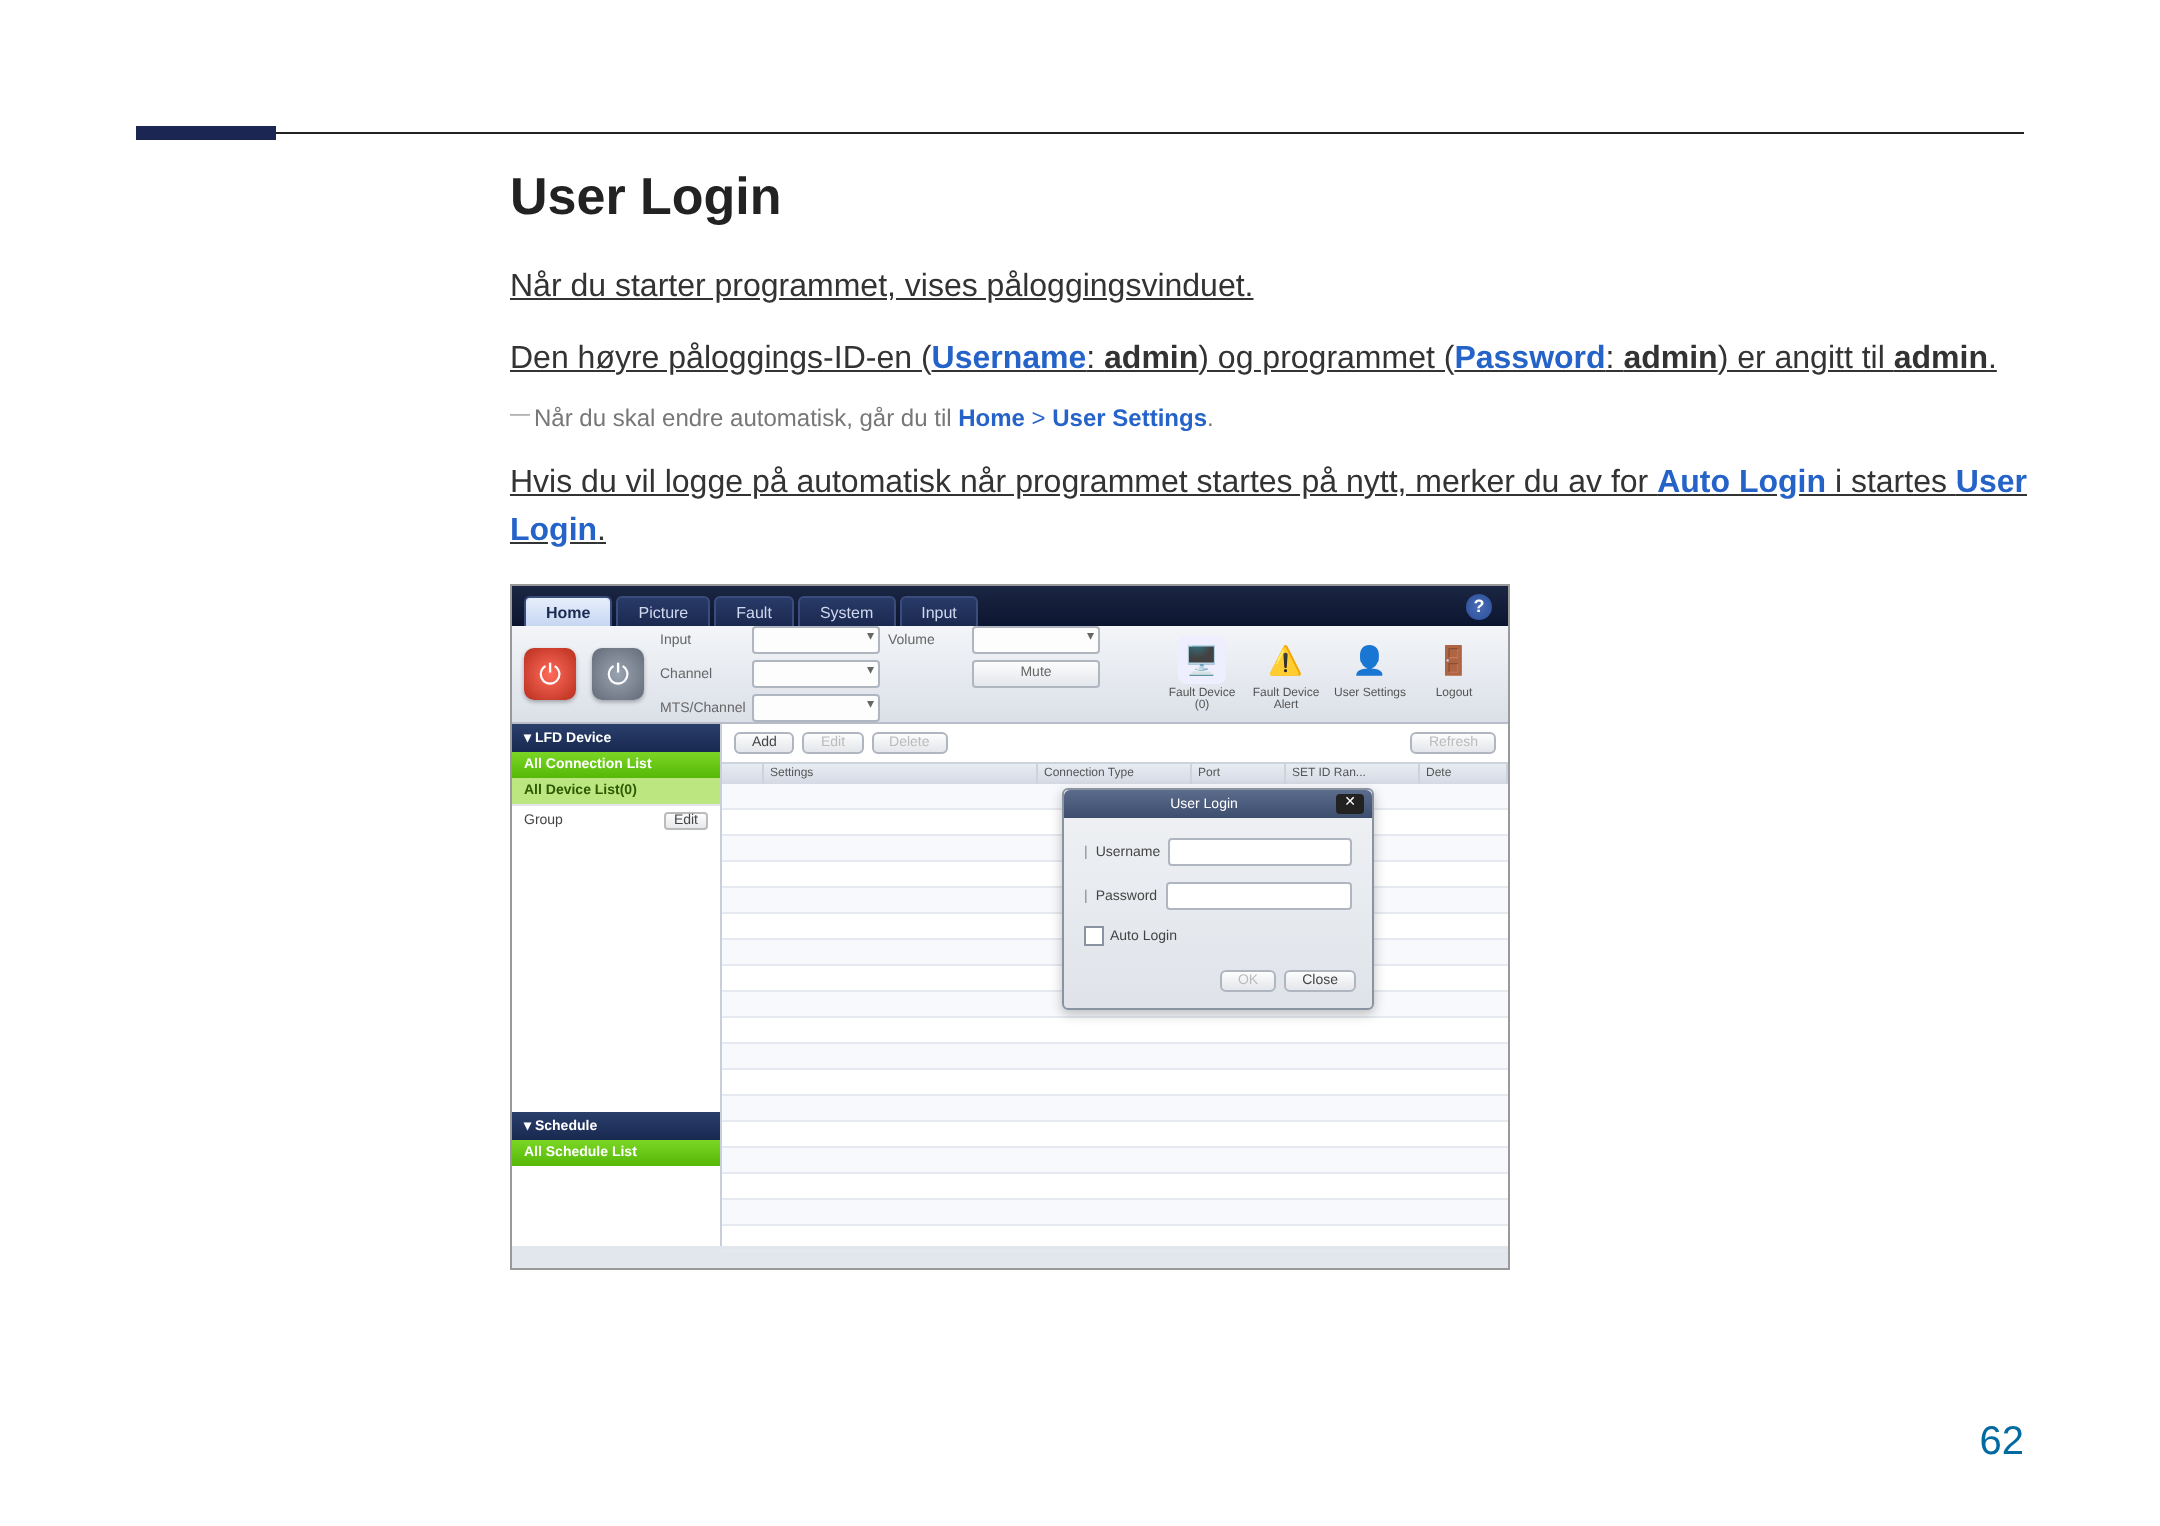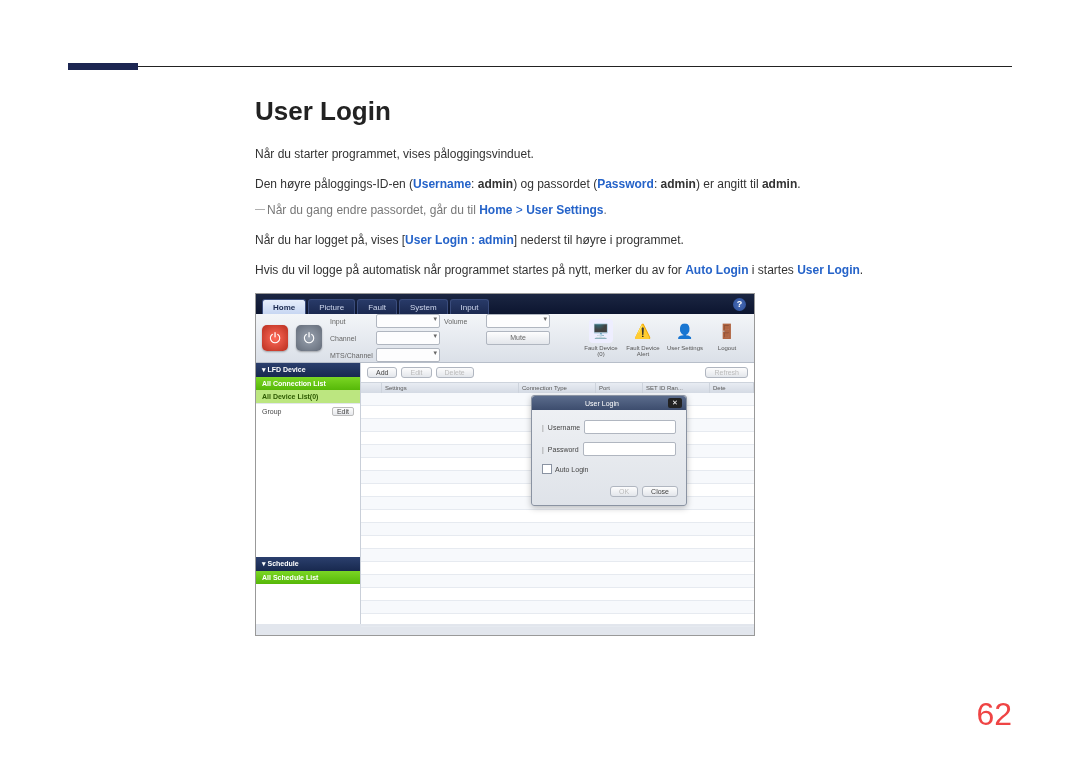--- a/index.html
+++ b/index.html
@@ -29,7 +29,7 @@
   .content {
     position: absolute;
     left: 255px;
-    top: 96px;
+    top: 83px;
     width: 760px;
   }
   .heading {

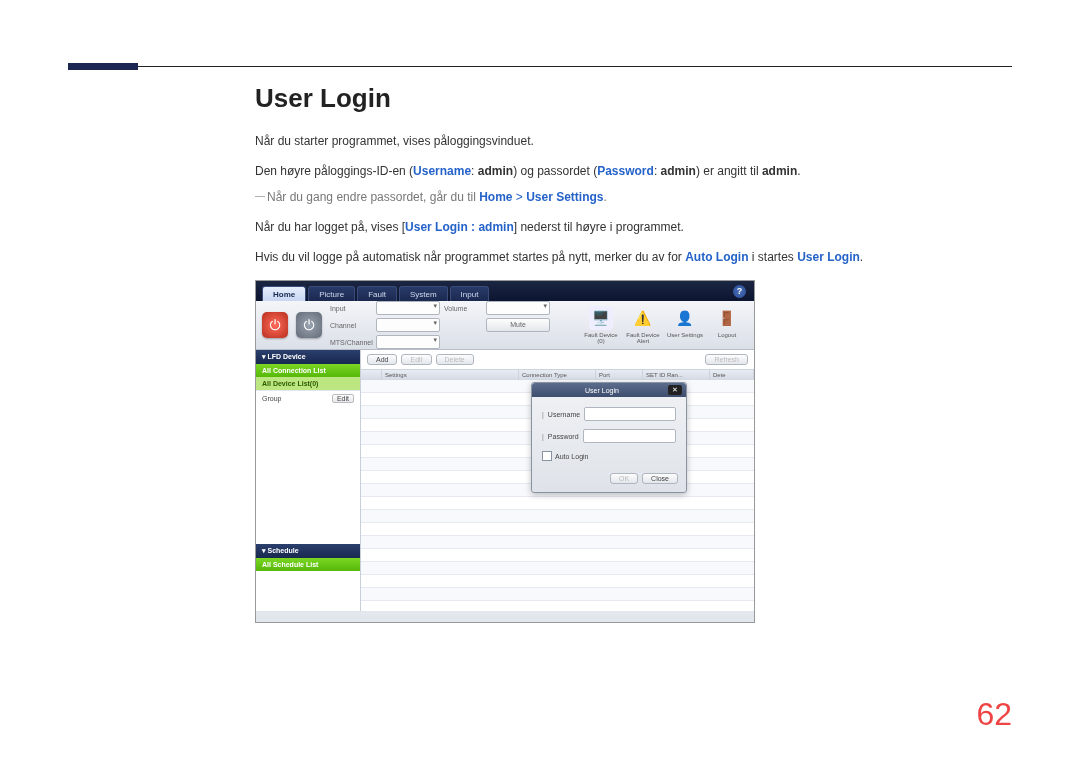--- a/index.html
+++ b/index.html
@@ -39,10 +39,11 @@
     margin: 0 0 18px 0;
   }
   .para {
-    font-size: 12px;
+    font-size: 16px;
     color: #333;
     line-height: 1.5;
     margin: 12px 0 8px 0;
+    text-decoration: underline;
   }
   .blue { color: #2563c9; }
   .bold { font-weight: bold; }

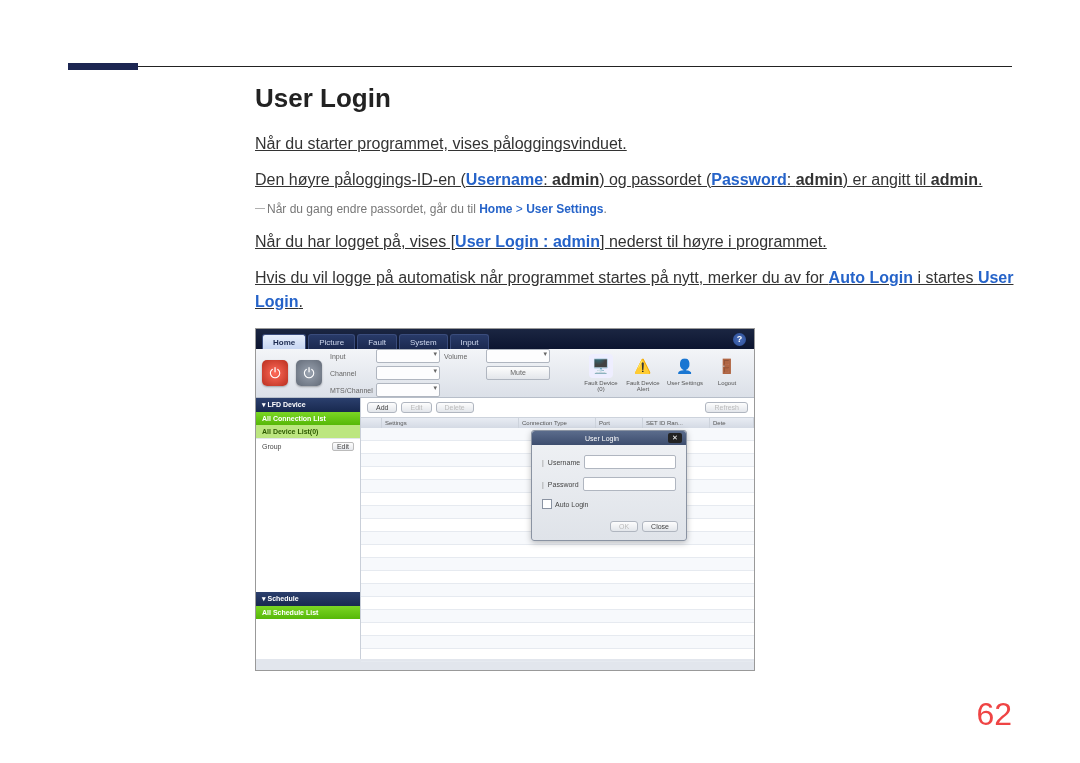--- a/index.html
+++ b/index.html
@@ -385,7 +385,7 @@
   <p class="para">Når du starter programmet, vises påloggingsvinduet.</p>
 
   <p class="para">
-    <span>Den høyre påloggings-ID-en (</span><span class="blue bold">Username</span><span>: </span><span class="bold">admin</span><span>) og passordet (</span><span class="blue bold">Password</span><span>: </span><span class="bold">admin</span><span>) er angitt til </span><span class="bold">admin</span><span>.</span>
+    <span>Den høyre påloggings-ID-en (</span><span class="blue bold">Username</span><span>: </span><span class="bold">admin</span><span>) og programmet (</span><span class="blue bold">Password</span><span>: </span><span class="bold">admin</span><span>) er angitt til </span><span class="bold">admin</span><span>.</span>
   </p>
 
 

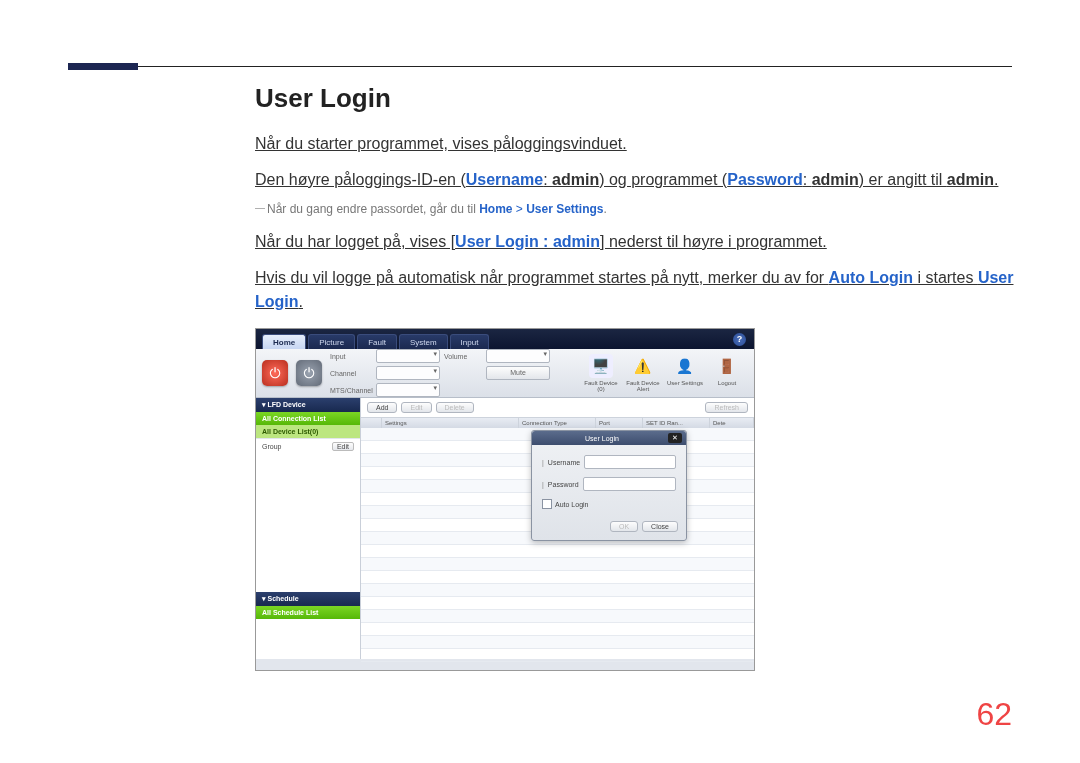--- a/index.html
+++ b/index.html
@@ -390,7 +390,7 @@
 
 
   <p class="note">
-    <span>Når du gang endre passordet, går du til </span><span class="blue bold">Home</span><span class="blue"> &gt; </span><span class="blue bold">User Settings</span><span>.</span>
+    <span>Når du skal endre automatisk, går du til </span><span class="blue bold">Home</span><span class="blue"> &gt; </span><span class="blue bold">User Settings</span><span>.</span>
   </p>
 
   <p class="para">

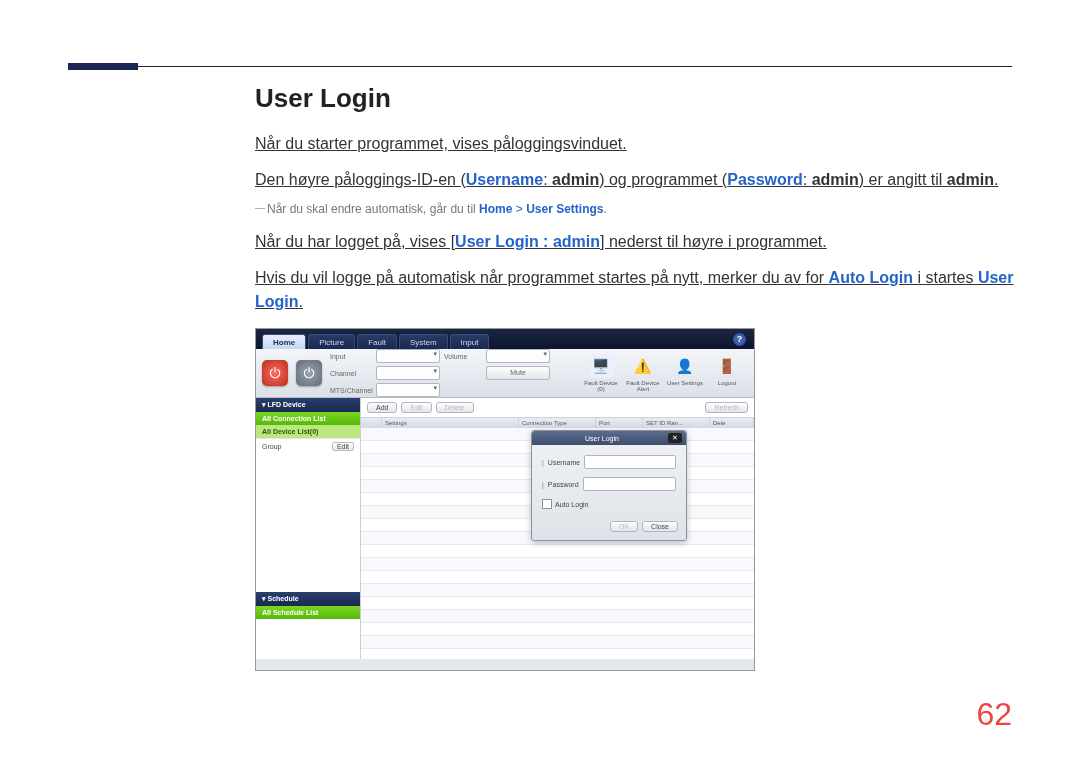--- a/index.html
+++ b/index.html
@@ -393,9 +393,6 @@
     <span>Når du skal endre automatisk, går du til </span><span class="blue bold">Home</span><span class="blue"> &gt; </span><span class="blue bold">User Settings</span><span>.</span>
   </p>
 
-  <p class="para">
-    <span>Når du har logget på, vises [</span><span class="blue bold">User Login : admin</span><span>] nederst til høyre i programmet.</span>
-  </p>
 
   <p class="para">
     <span>Hvis du vil logge på automatisk når programmet startes på nytt, merker du av for </span><span class="blue bold">Auto Login</span><span> i startes </span><span class="blue bold">User Login</span><span>.</span>

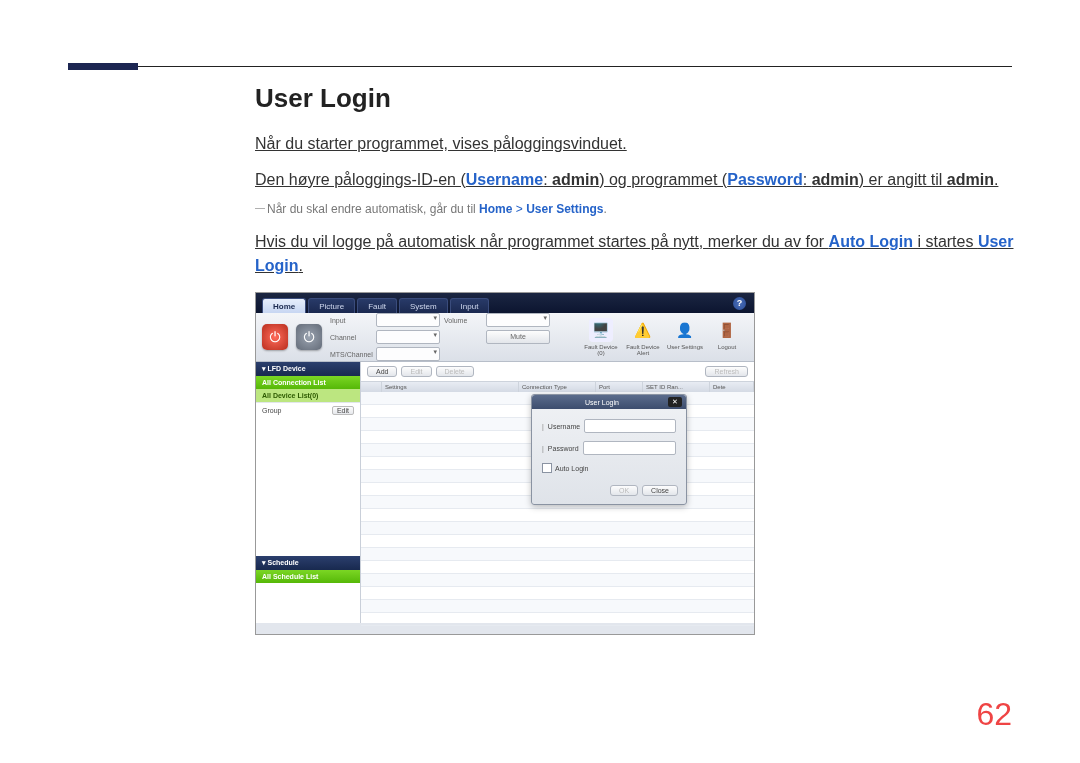--- a/index.html
+++ b/index.html
@@ -368,8 +368,8 @@
     position: absolute;
     right: 68px;
     bottom: 30px;
-    font-size: 32px;
-    color: #ef4444;
+    font-size: 20px;
+    color: #0369a1;
     font-weight: 300;
   }
 </style>

